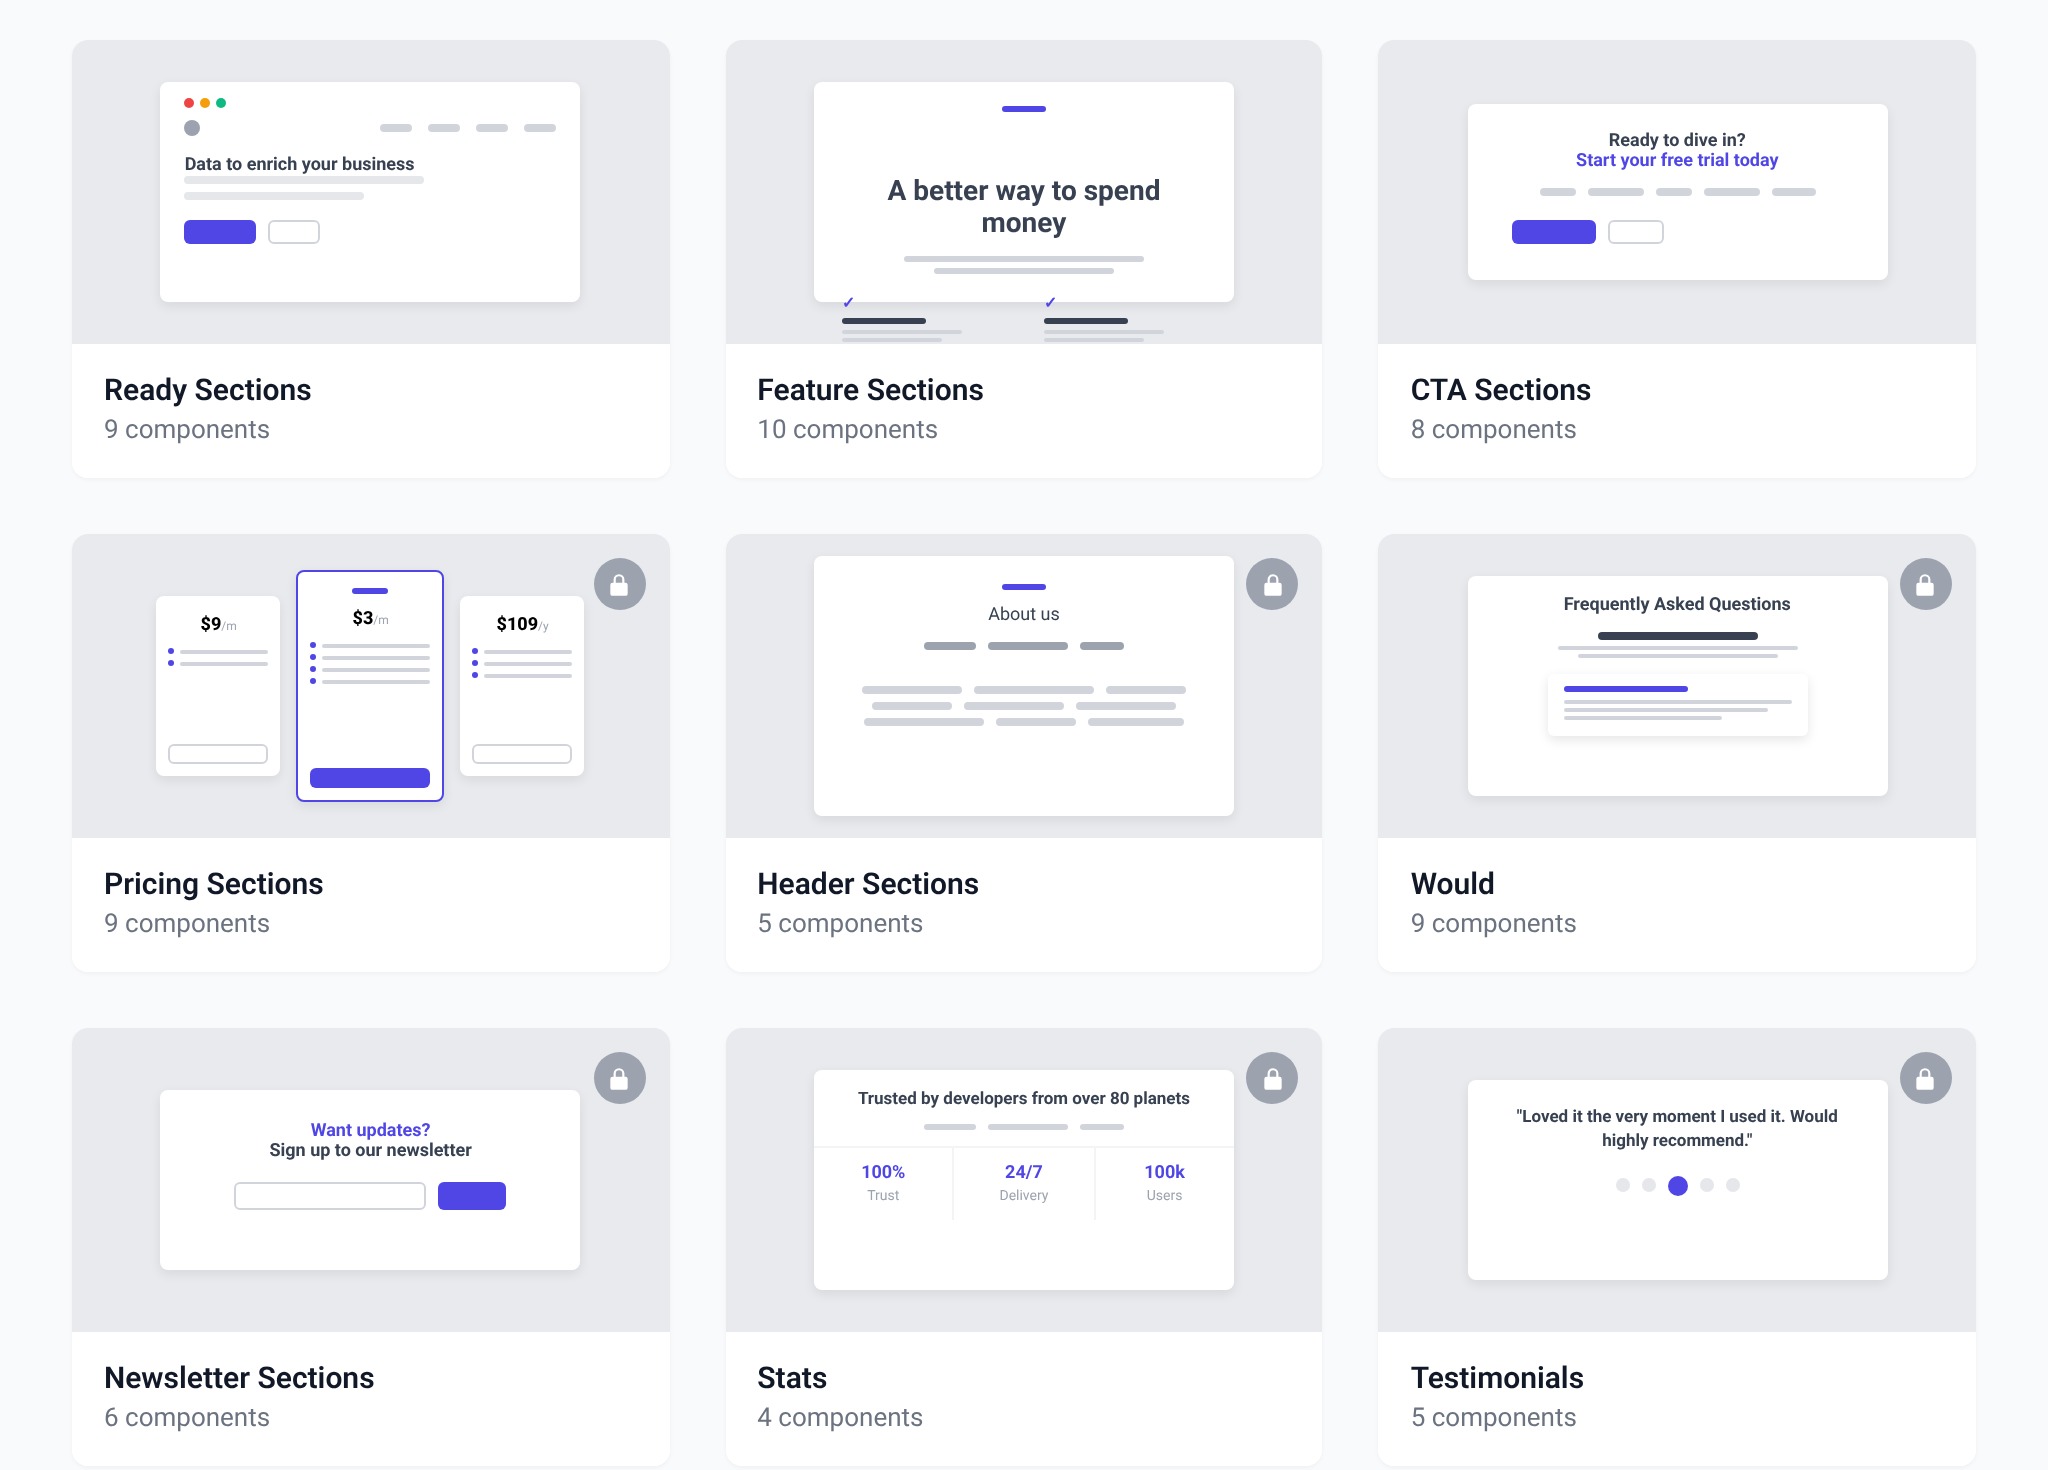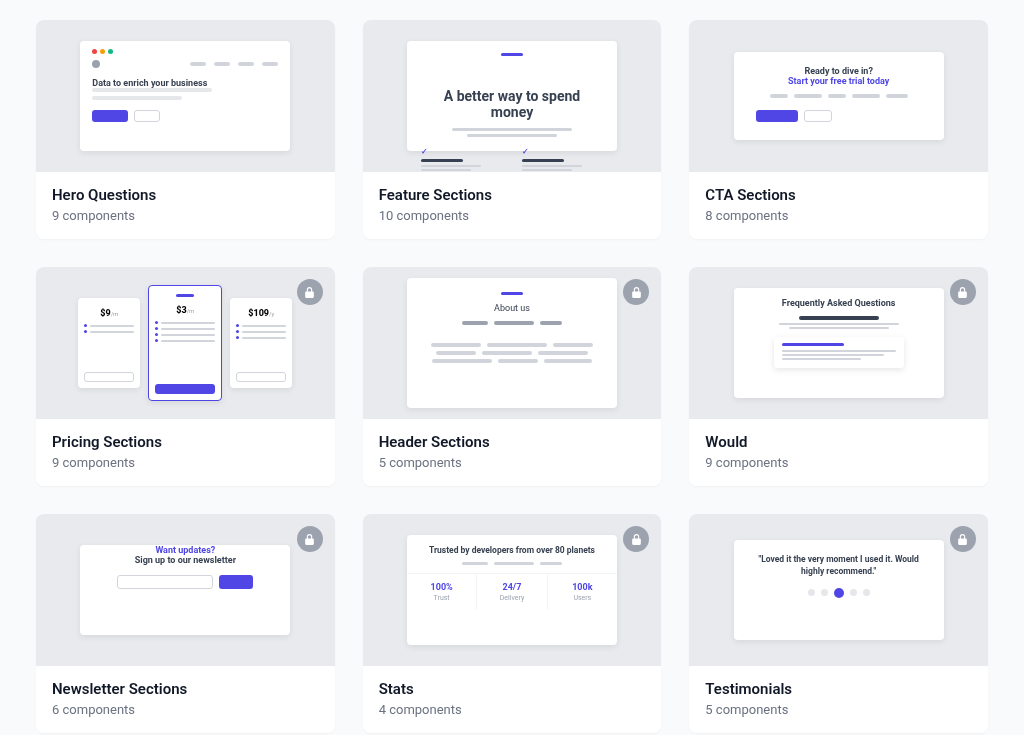--- a/index.html
+++ b/index.html
@@ -191,7 +191,7 @@
       </div>
     </div>
     <div class="info">
-      <div class="title">Hero Questions</div>
+      <div class="title">Ready Sections</div>
       <div class="sub">9 components</div>
     </div>
   </div>

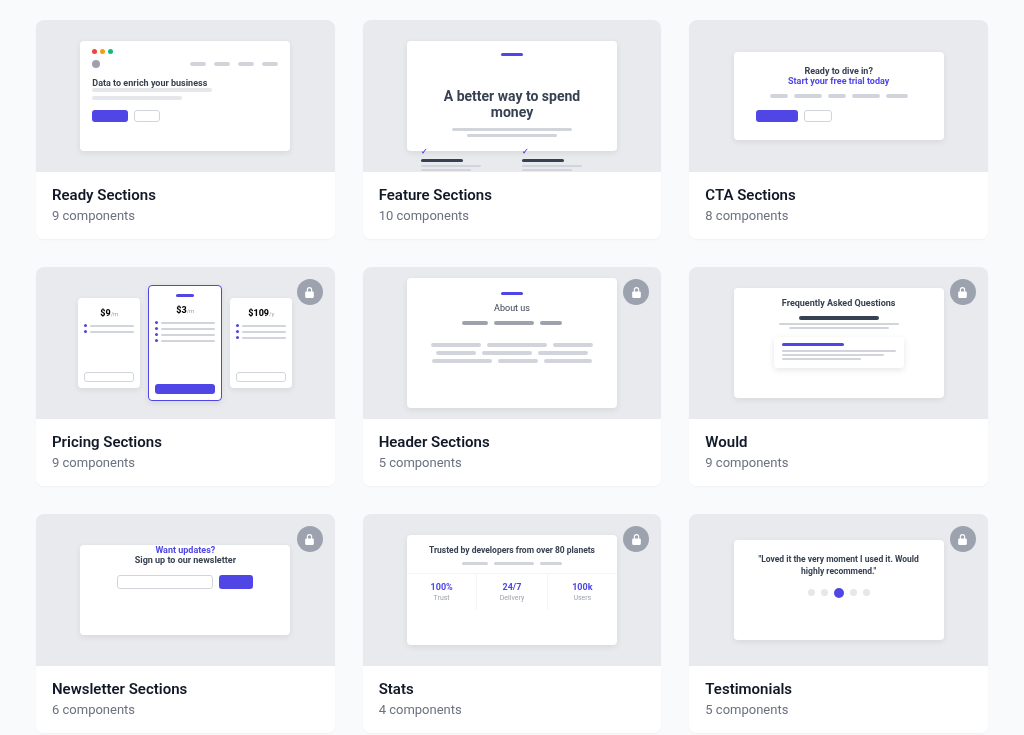--- a/index.html
+++ b/index.html
@@ -135,7 +135,7 @@
   .faq-panel .q{height:3px;background:#4f46e5;border-radius:2px;margin-bottom:4px;width:62px;}
 
   
-  .mock-news{width:210px;height:90px;text-align:center;}
+  .mock-news{width:210px;height:90px;padding:16px;text-align:center;}
   .mock-news .l1{font-weight:700;font-size:9px;color:#4f46e5;}
   .mock-news .l2{font-weight:700;font-size:9px;margin-bottom:10px;}
   .nform{display:flex;gap:6px;justify-content:center;}

